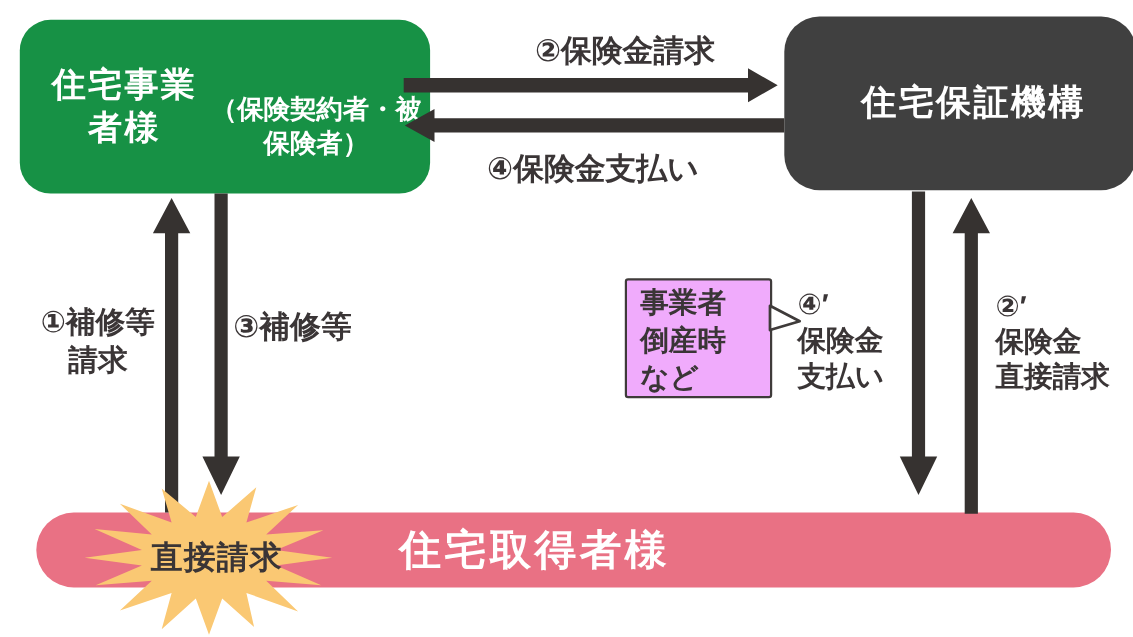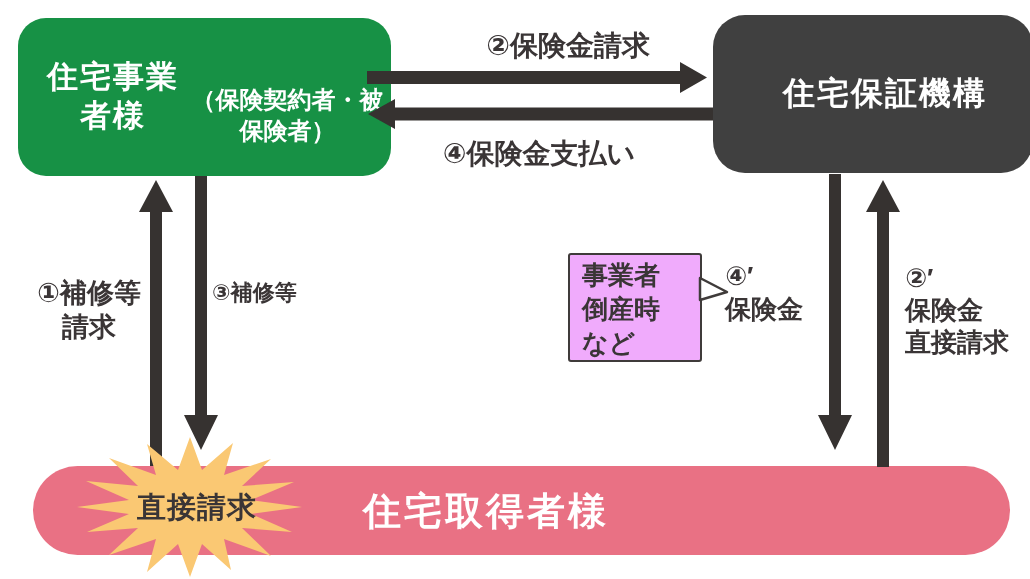--- a/index.html
+++ b/index.html
@@ -35,7 +35,7 @@
   .lbl-claim{left:400px;top:28px;width:250px;text-align:right;font-size:28px;}
   .lbl-payment{left:414px;top:136px;width:250px;text-align:center;font-size:28px;}
   .lbl-repair-request{left:28px;top:276px;width:122px;text-align:center;font-size:27px;line-height:34px;}
-  .lbl-repair{left:212px;top:279px;font-size:22px;}
+  .lbl-repair{left:212px;top:279px;font-size:28px;}
   .lbl-direct-payment{left:725px;top:260px;font-size:26px;line-height:33px;}
   .lbl-direct-claim{left:905px;top:262px;font-size:26px;line-height:32px;}
   .lbl-defect{

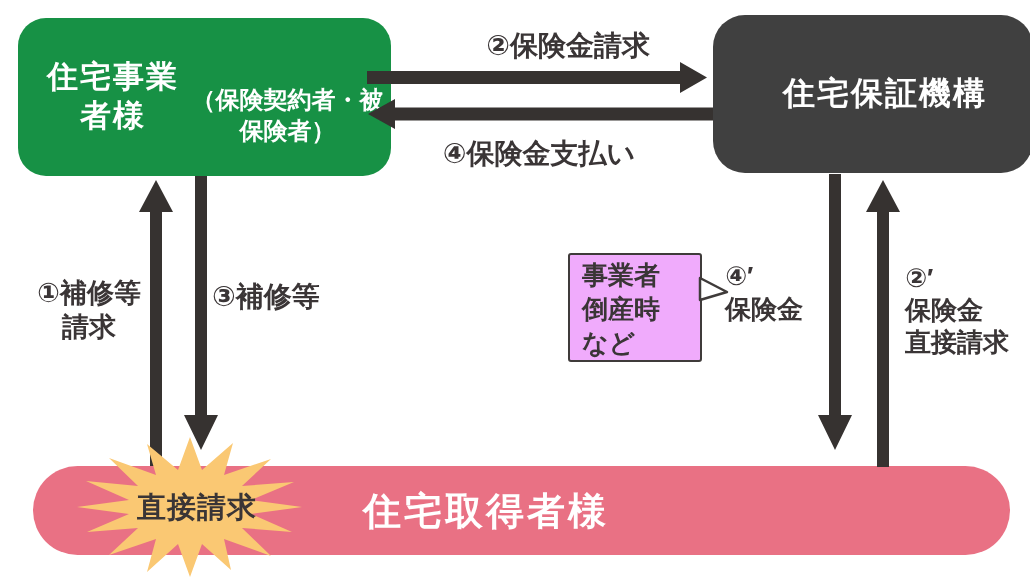--- a/index.html
+++ b/index.html
@@ -91,6 +91,7 @@
   <div class="lbl lbl-direct-payment">
     <div>④′</div>
     <div>保険金</div>
+    <div>支払い</div>
   </div>
 
   <div class="lbl lbl-direct-claim">

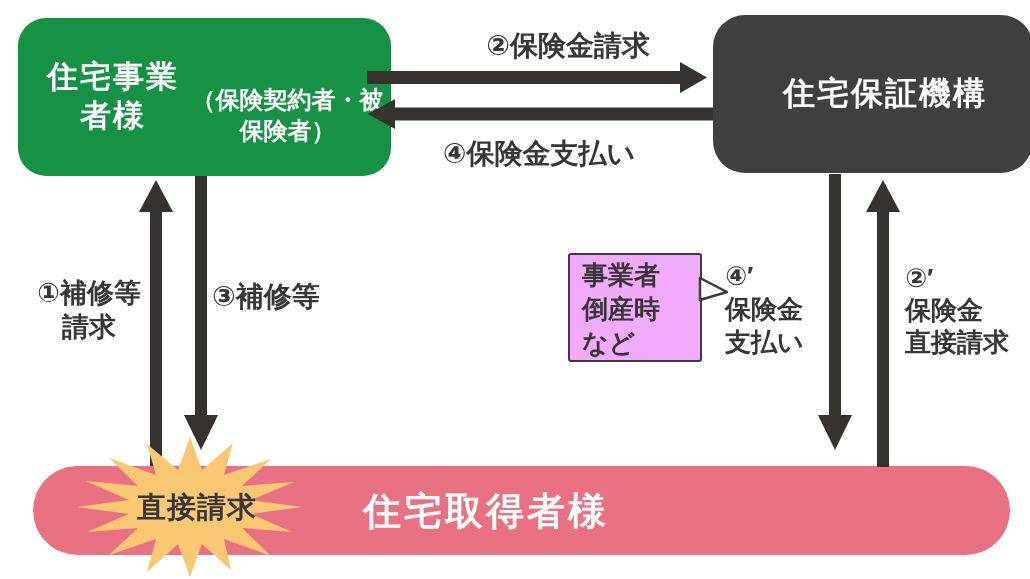--- a/index.html
+++ b/index.html
@@ -21,7 +21,7 @@
   }
   .guarantor-box .title{font-size:32px;font-weight:bold;letter-spacing:2px;}
   .homeowner-bar{
-    position:absolute;left:33px;top:466px;width:977px;height:89px;border-radius:45px;
+    position:absolute;left:33px;top:466px;width:977px;height:68px;border-radius:45px;
     background:#e97184;
   }
   .homeowner-bar .title{

